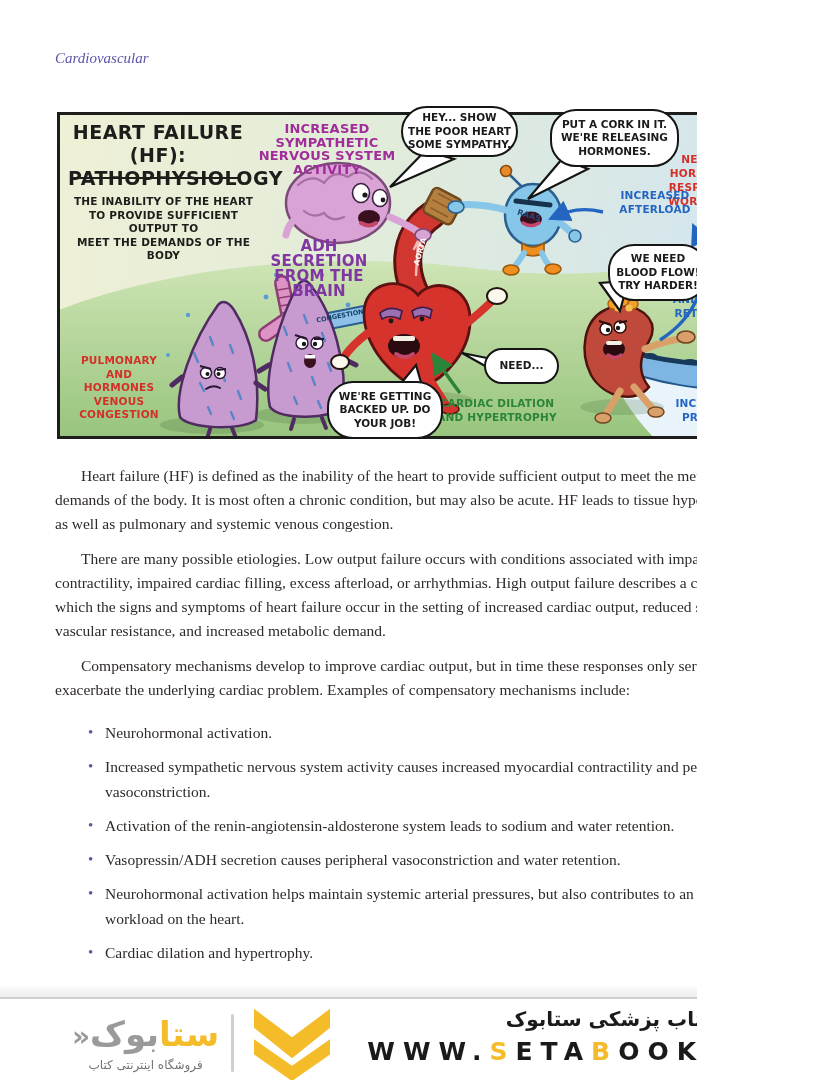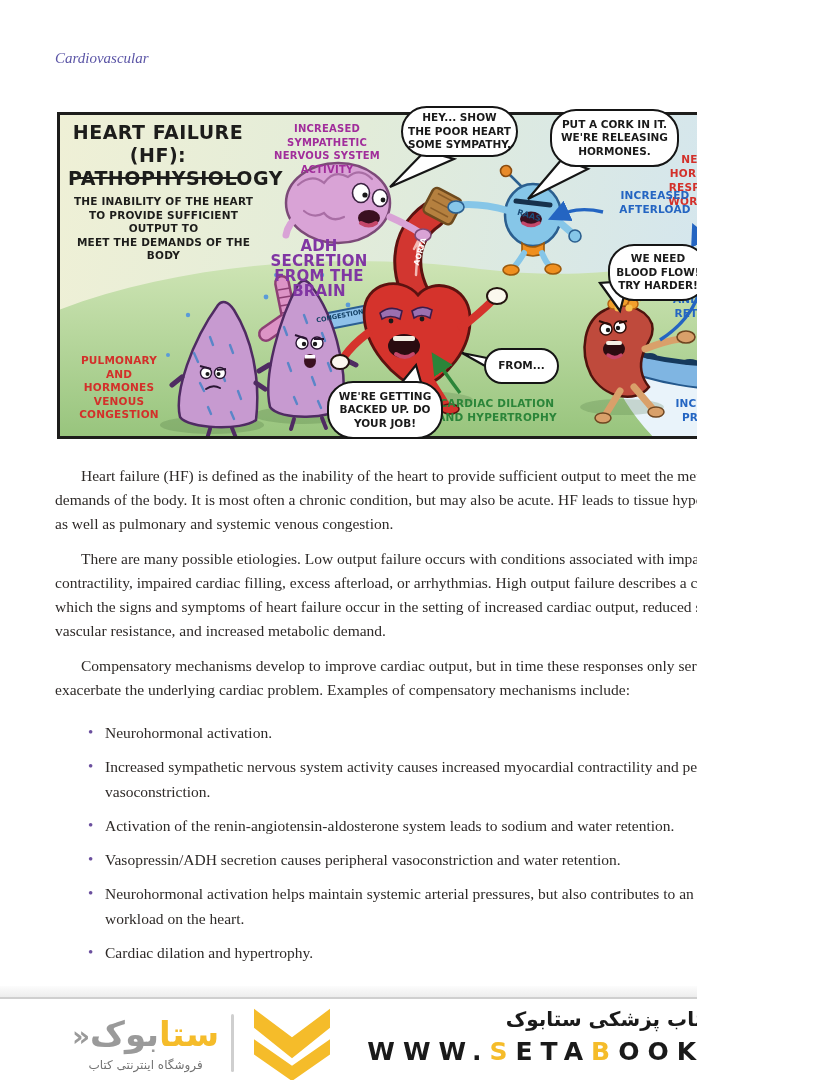--- a/index.html
+++ b/index.html
@@ -226,7 +226,7 @@
     <div class="lbl red" style="left:6px;top:239px;width:106px;font-size:10.5px;line-height:13.5px;">PULMONARY AND
 HORMONES VENOUS
 CONGESTION</div>
-    <div class="lbl purple" style="left:194px;top:7px;width:146px;font-size:10px;line-height:13.5px;">INCREASED SYMPATHETIC
+    <div class="lbl purple" style="left:194px;top:7px;width:146px;font-size:13px;line-height:13.5px;">INCREASED SYMPATHETIC
 NERVOUS SYSTEM ACTIVITY</div>
     <div class="lbl violet" style="left:210px;top:124px;width:98px;font-size:15px;line-height:15px;">ADH SECRETION
 FROM THE BRAIN</div>

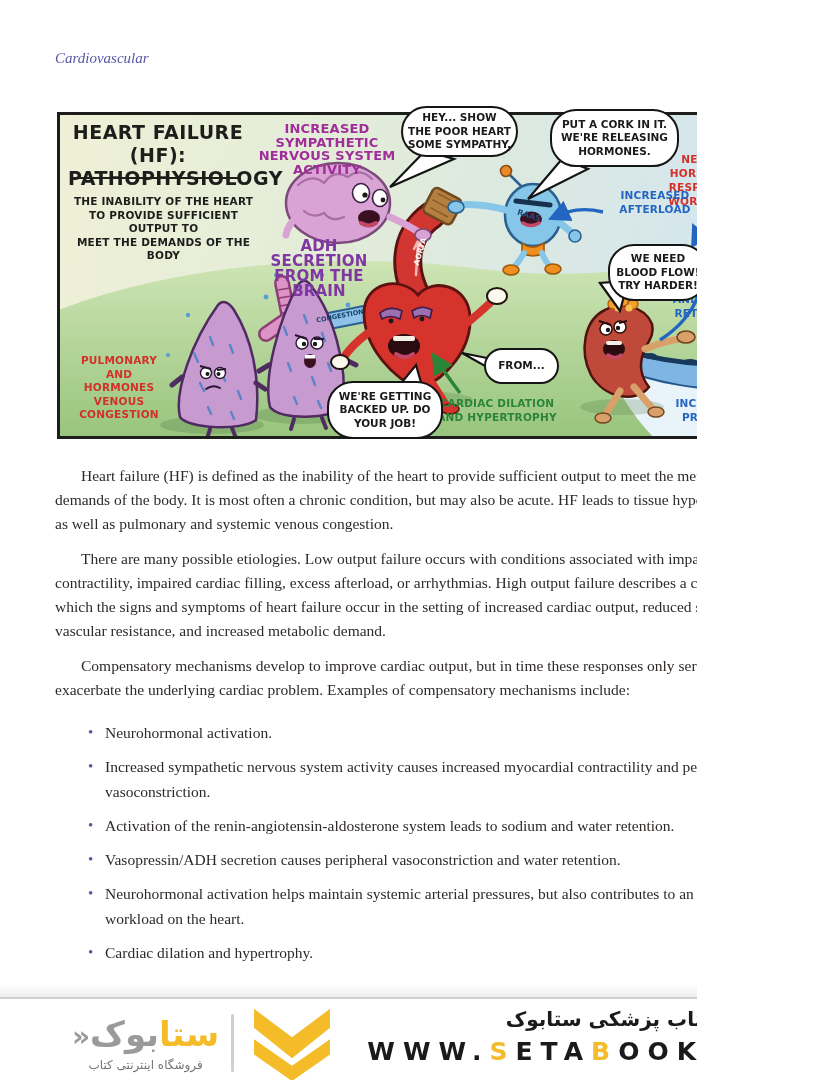--- a/index.html
+++ b/index.html
@@ -257,7 +257,7 @@
     <div class="bubble" style="left:548px;top:121px;width:100px;height:57px;margin-top:8px;">WE NEED
 BLOOD FLOW!
 TRY HARDER!</div>
-    <div class="bubble" style="left:424px;top:233px;width:75px;height:36px;">FROM...</div>
+    <div class="bubble" style="left:424px;top:233px;width:75px;height:36px;">NEED...</div>
     <div class="bubble" style="left:267px;top:266px;width:116px;height:58px;">WE'RE GETTING
 BACKED UP. DO
 YOUR JOB!</div>

